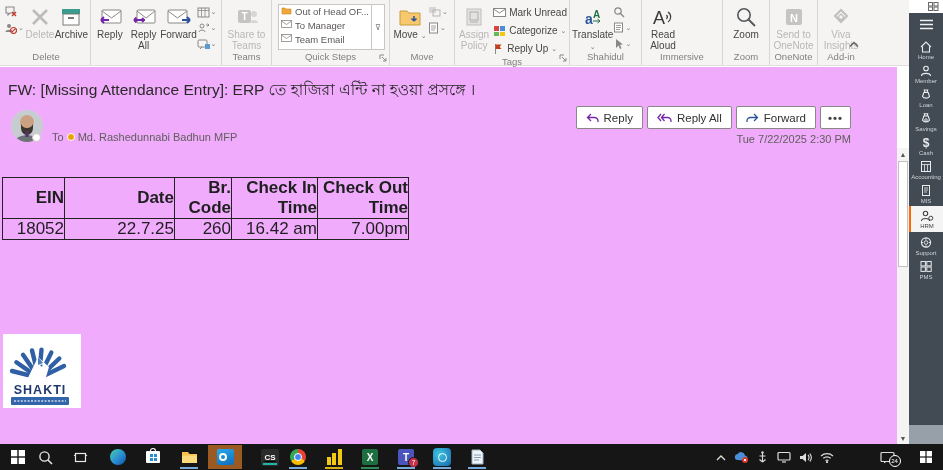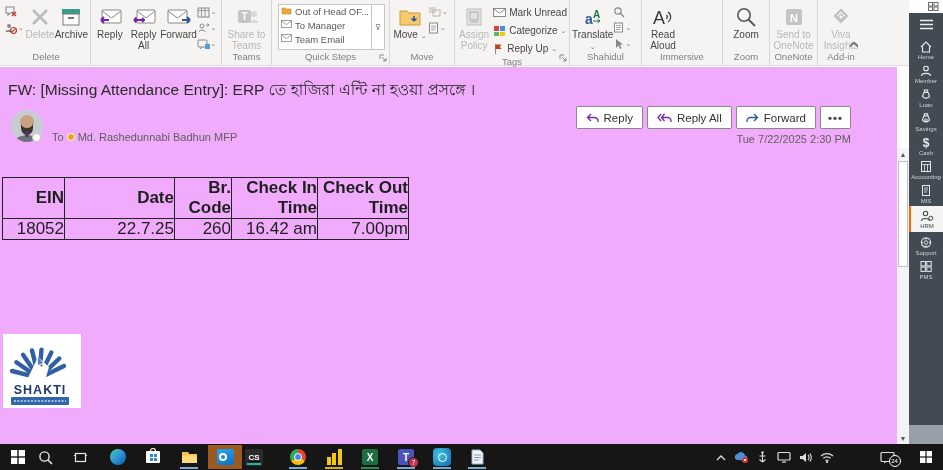--- a/index.html
+++ b/index.html
@@ -685,7 +685,7 @@
         <div style="position:absolute;left:2.5px;top:3.5px;width:8px;height:8px;border:2.2px solid #fff;border-radius:50%;"></div>
       </div>
     </div>
-    <div class="tb" style="left:240px;text-decoration:underline;">
+    <div class="tb" style="left:256px;text-decoration:underline;">
       <div style="position:relative;width:18px;height:17px;background:#2b2b2b;border-radius:2px;display:flex;align-items:center;justify-content:center;">
         <span style="color:#fff;font-size:8px;font-weight:bold;">CS</span>
         <div style="position:absolute;left:2px;bottom:1px;width:14px;height:2px;background:#18b8a5;"></div>

